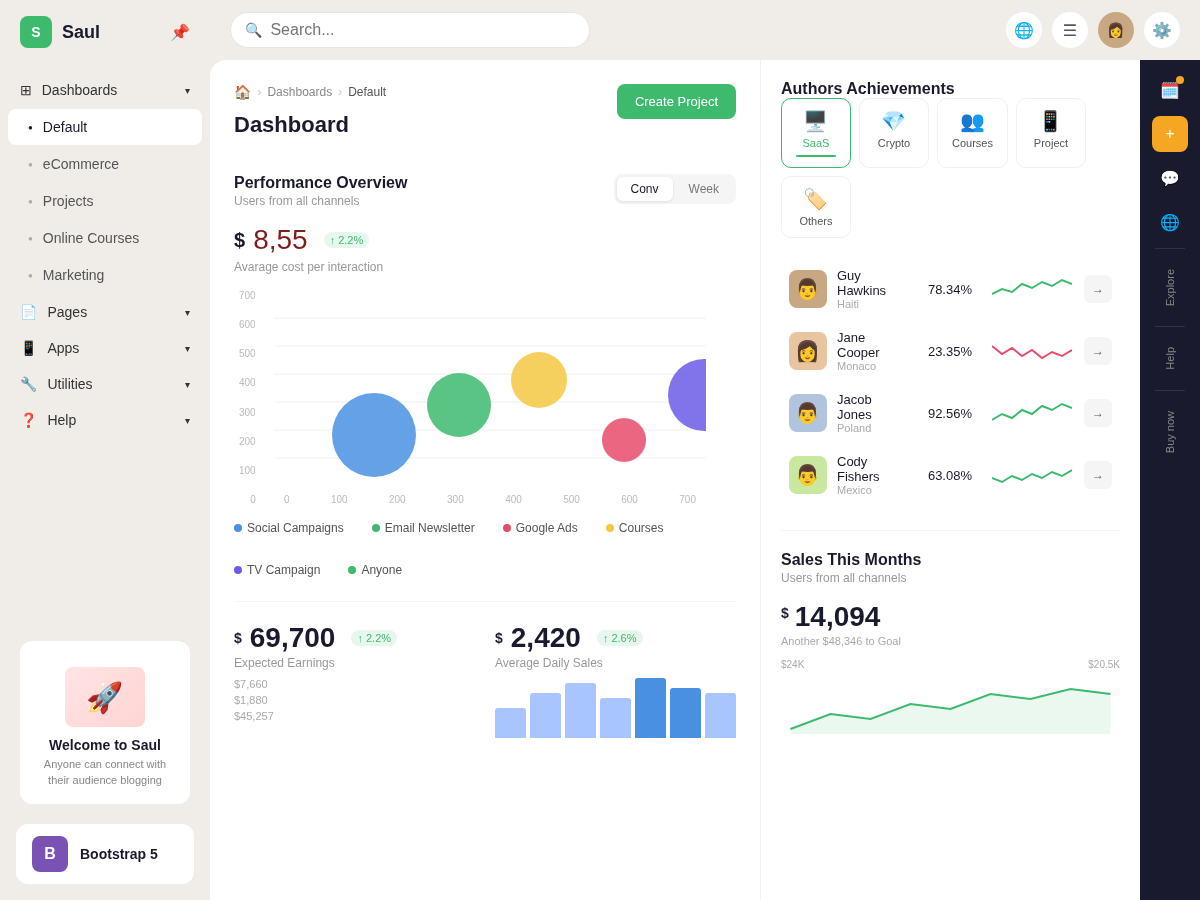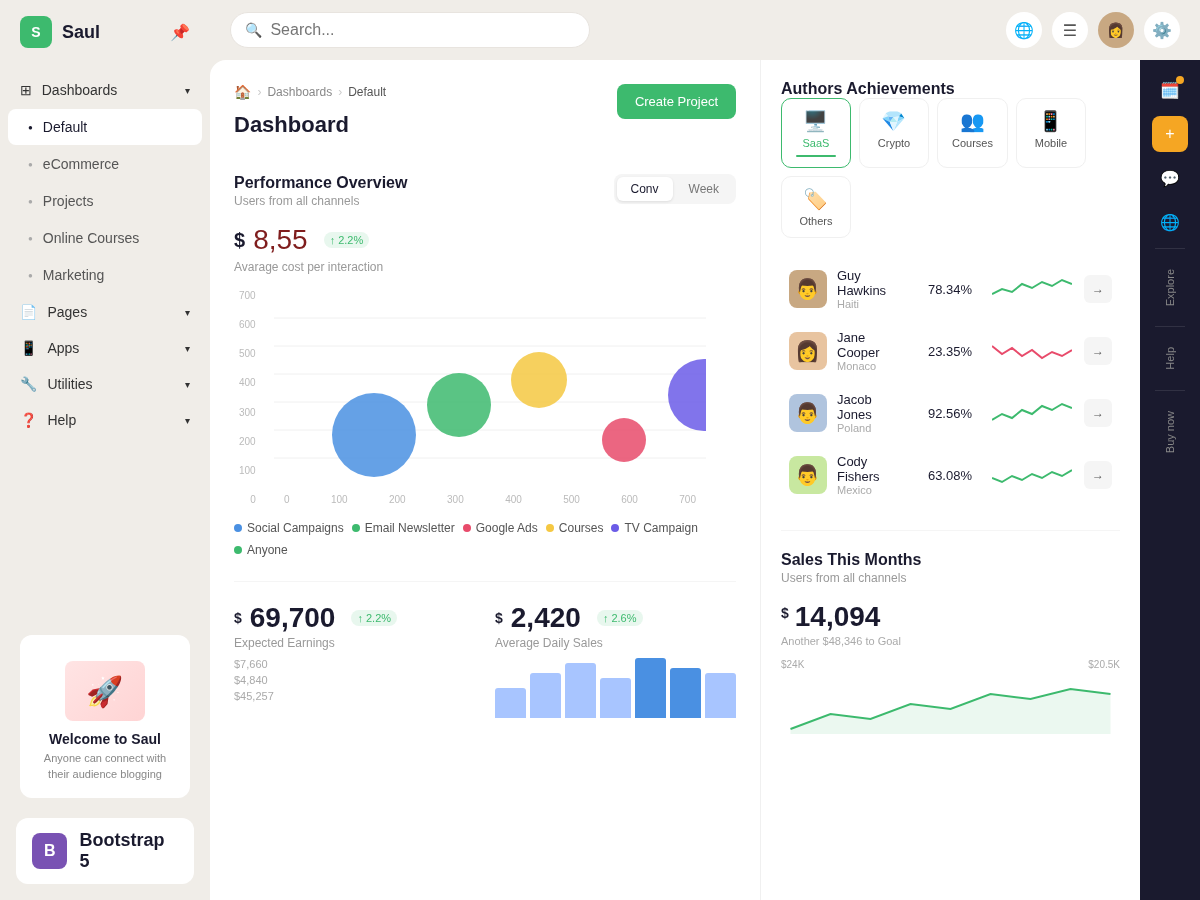--- a/index.html
+++ b/index.html
@@ -377,7 +377,7 @@
           </div>
           <div class="cat-tab">
             <span class="cat-icon">📱</span>
-            <span class="cat-label">Mobile</span>
+            <span class="cat-label">Project</span>
           </div>
           <div class="cat-tab">
             <span class="cat-icon">🏷️</span>

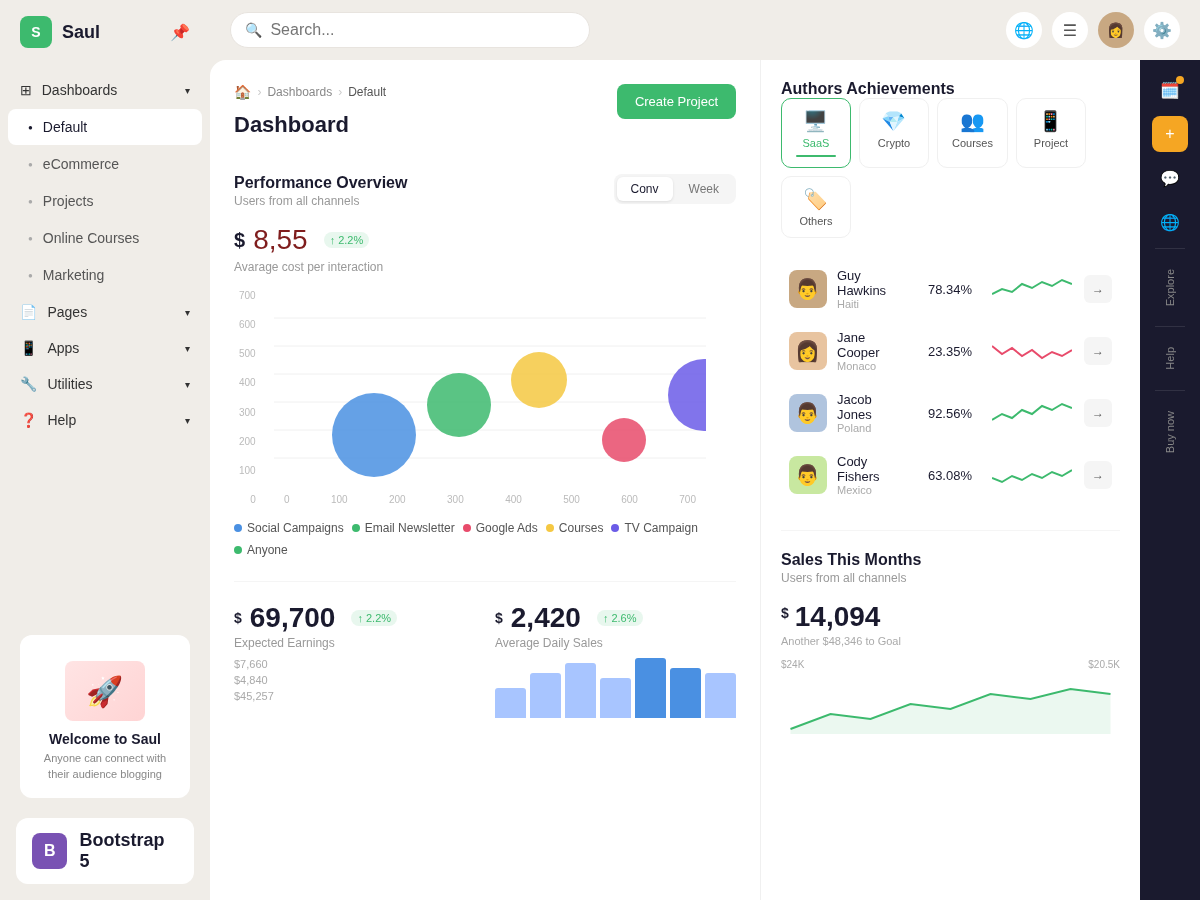--- a/index.html
+++ b/index.html
@@ -58,7 +58,7 @@
     .y-axis { position: absolute; left: -35px; top: 0; bottom: 0; display: flex; flex-direction: column; justify-content: space-between; font-size: 10px; color: #bbb; }
     .x-axis { display: flex; justify-content: space-between; font-size: 10px; color: #bbb; padding: 4px 0 0 0; margin: 0 10px; }
 
-    .legend { display: flex; flex-wrap: wrap; gap: 8px; margin-top: 16px; }
+    .legend { display: flex; flex-wrap: wrap; gap: 28px; margin-top: 16px; }
     .legend-item { display: flex; align-items: center; gap: 5px; font-size: 12px; color: #555; }
     .legend-dot { width: 8px; height: 8px; border-radius: 50%; }
 

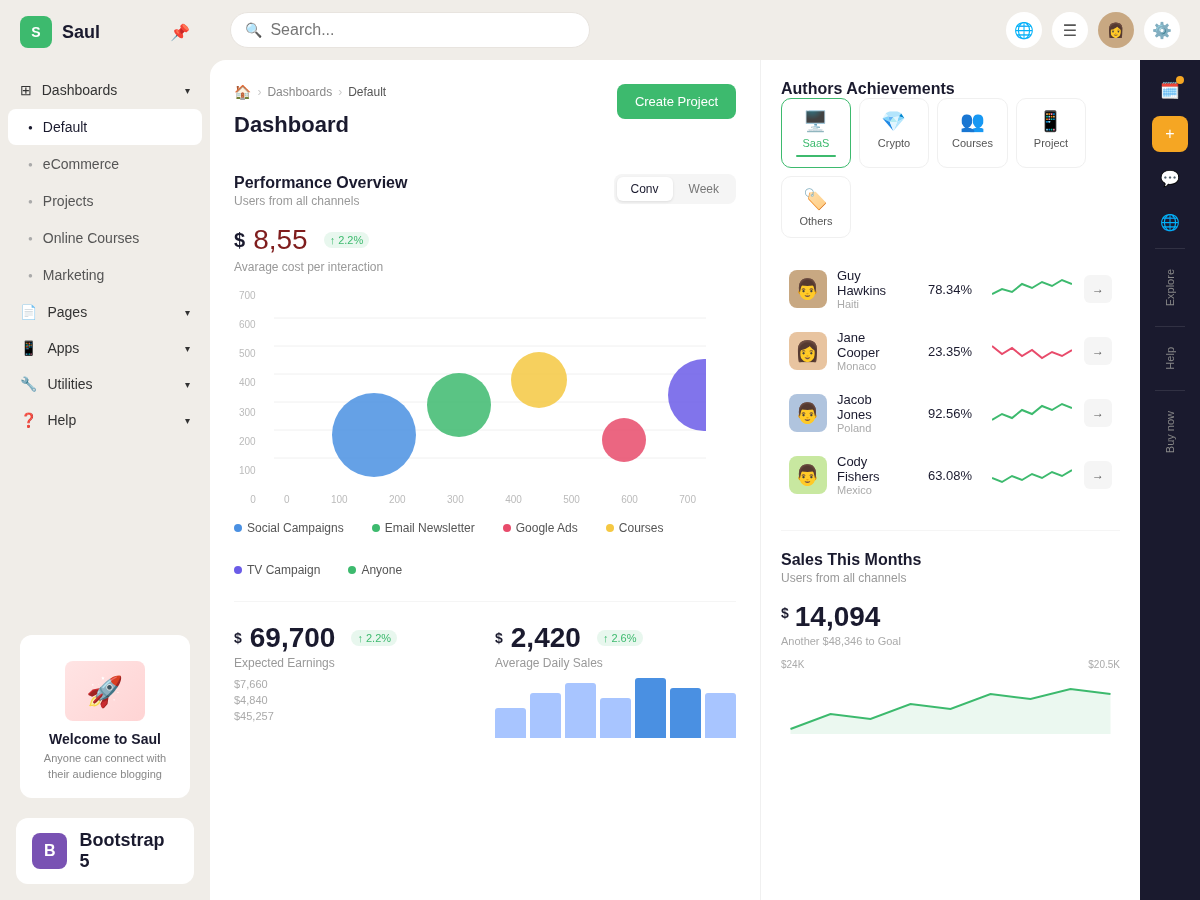--- a/index.html
+++ b/index.html
@@ -331,7 +331,7 @@
           <div class="stat-label">Expected Earnings</div>
           <div style="display:flex;flex-direction:column;gap:4px;margin-top:8px;font-size:11px;color:#aaa;">
             <span>$7,660</span>
-            <span>$4,840</span>
+            <span>$1,880</span>
             <span>$45,257</span>
           </div>
         </div>

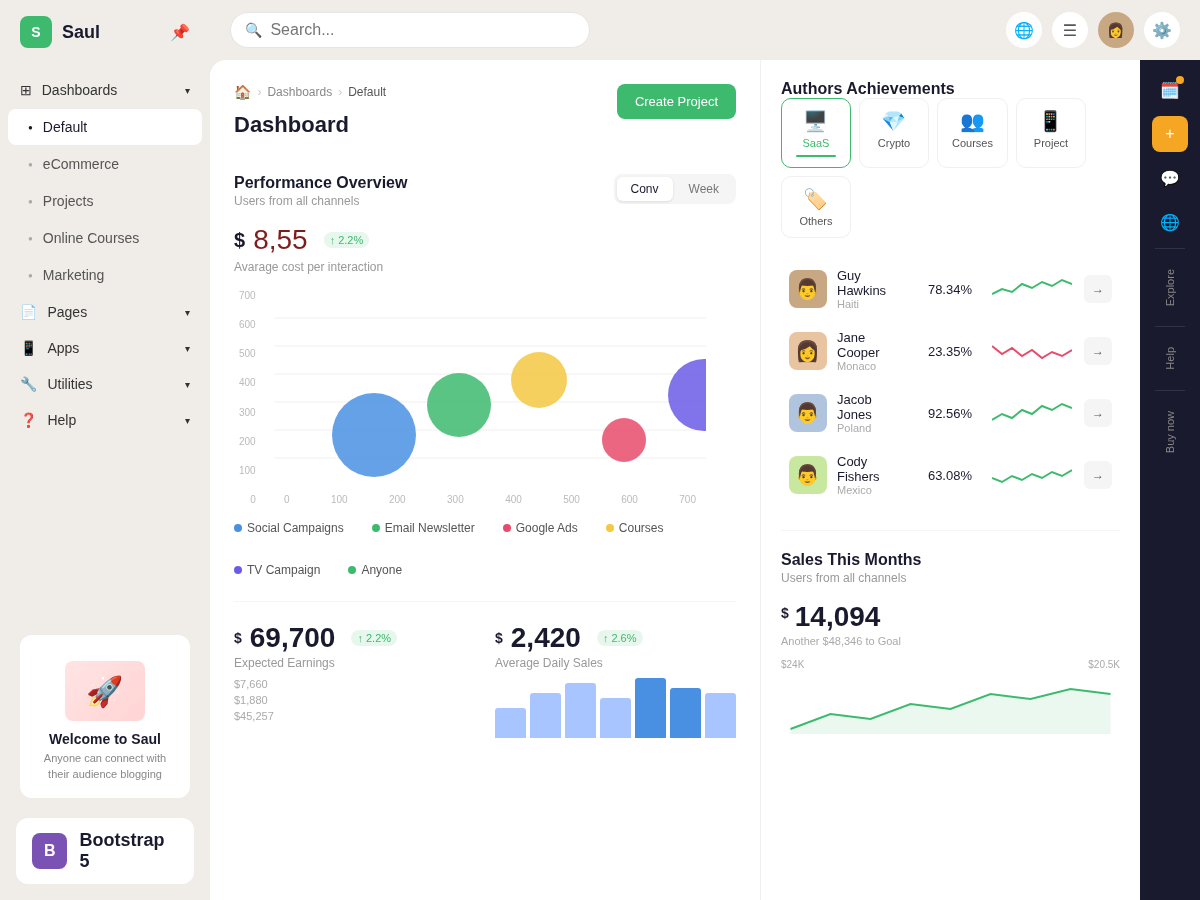--- a/index.html
+++ b/index.html
@@ -196,7 +196,7 @@
 
   <div style="background:white; border-radius:12px; margin:0 16px 16px; padding:12px 16px; display:flex; align-items:center; gap:12px;">
     <div style="width:36px;height:36px;background:#7952b3;border-radius:8px;display:flex;align-items:center;justify-content:center;color:white;font-weight:bold;font-size:16px;">B</div>
-    <span style="font-size:18px;font-weight:700;color:#1a1a2e;">Bootstrap 5</span>
+    <span style="font-size:14px;font-weight:700;color:#1a1a2e;">Bootstrap 5</span>
   </div>
 </div>
 

